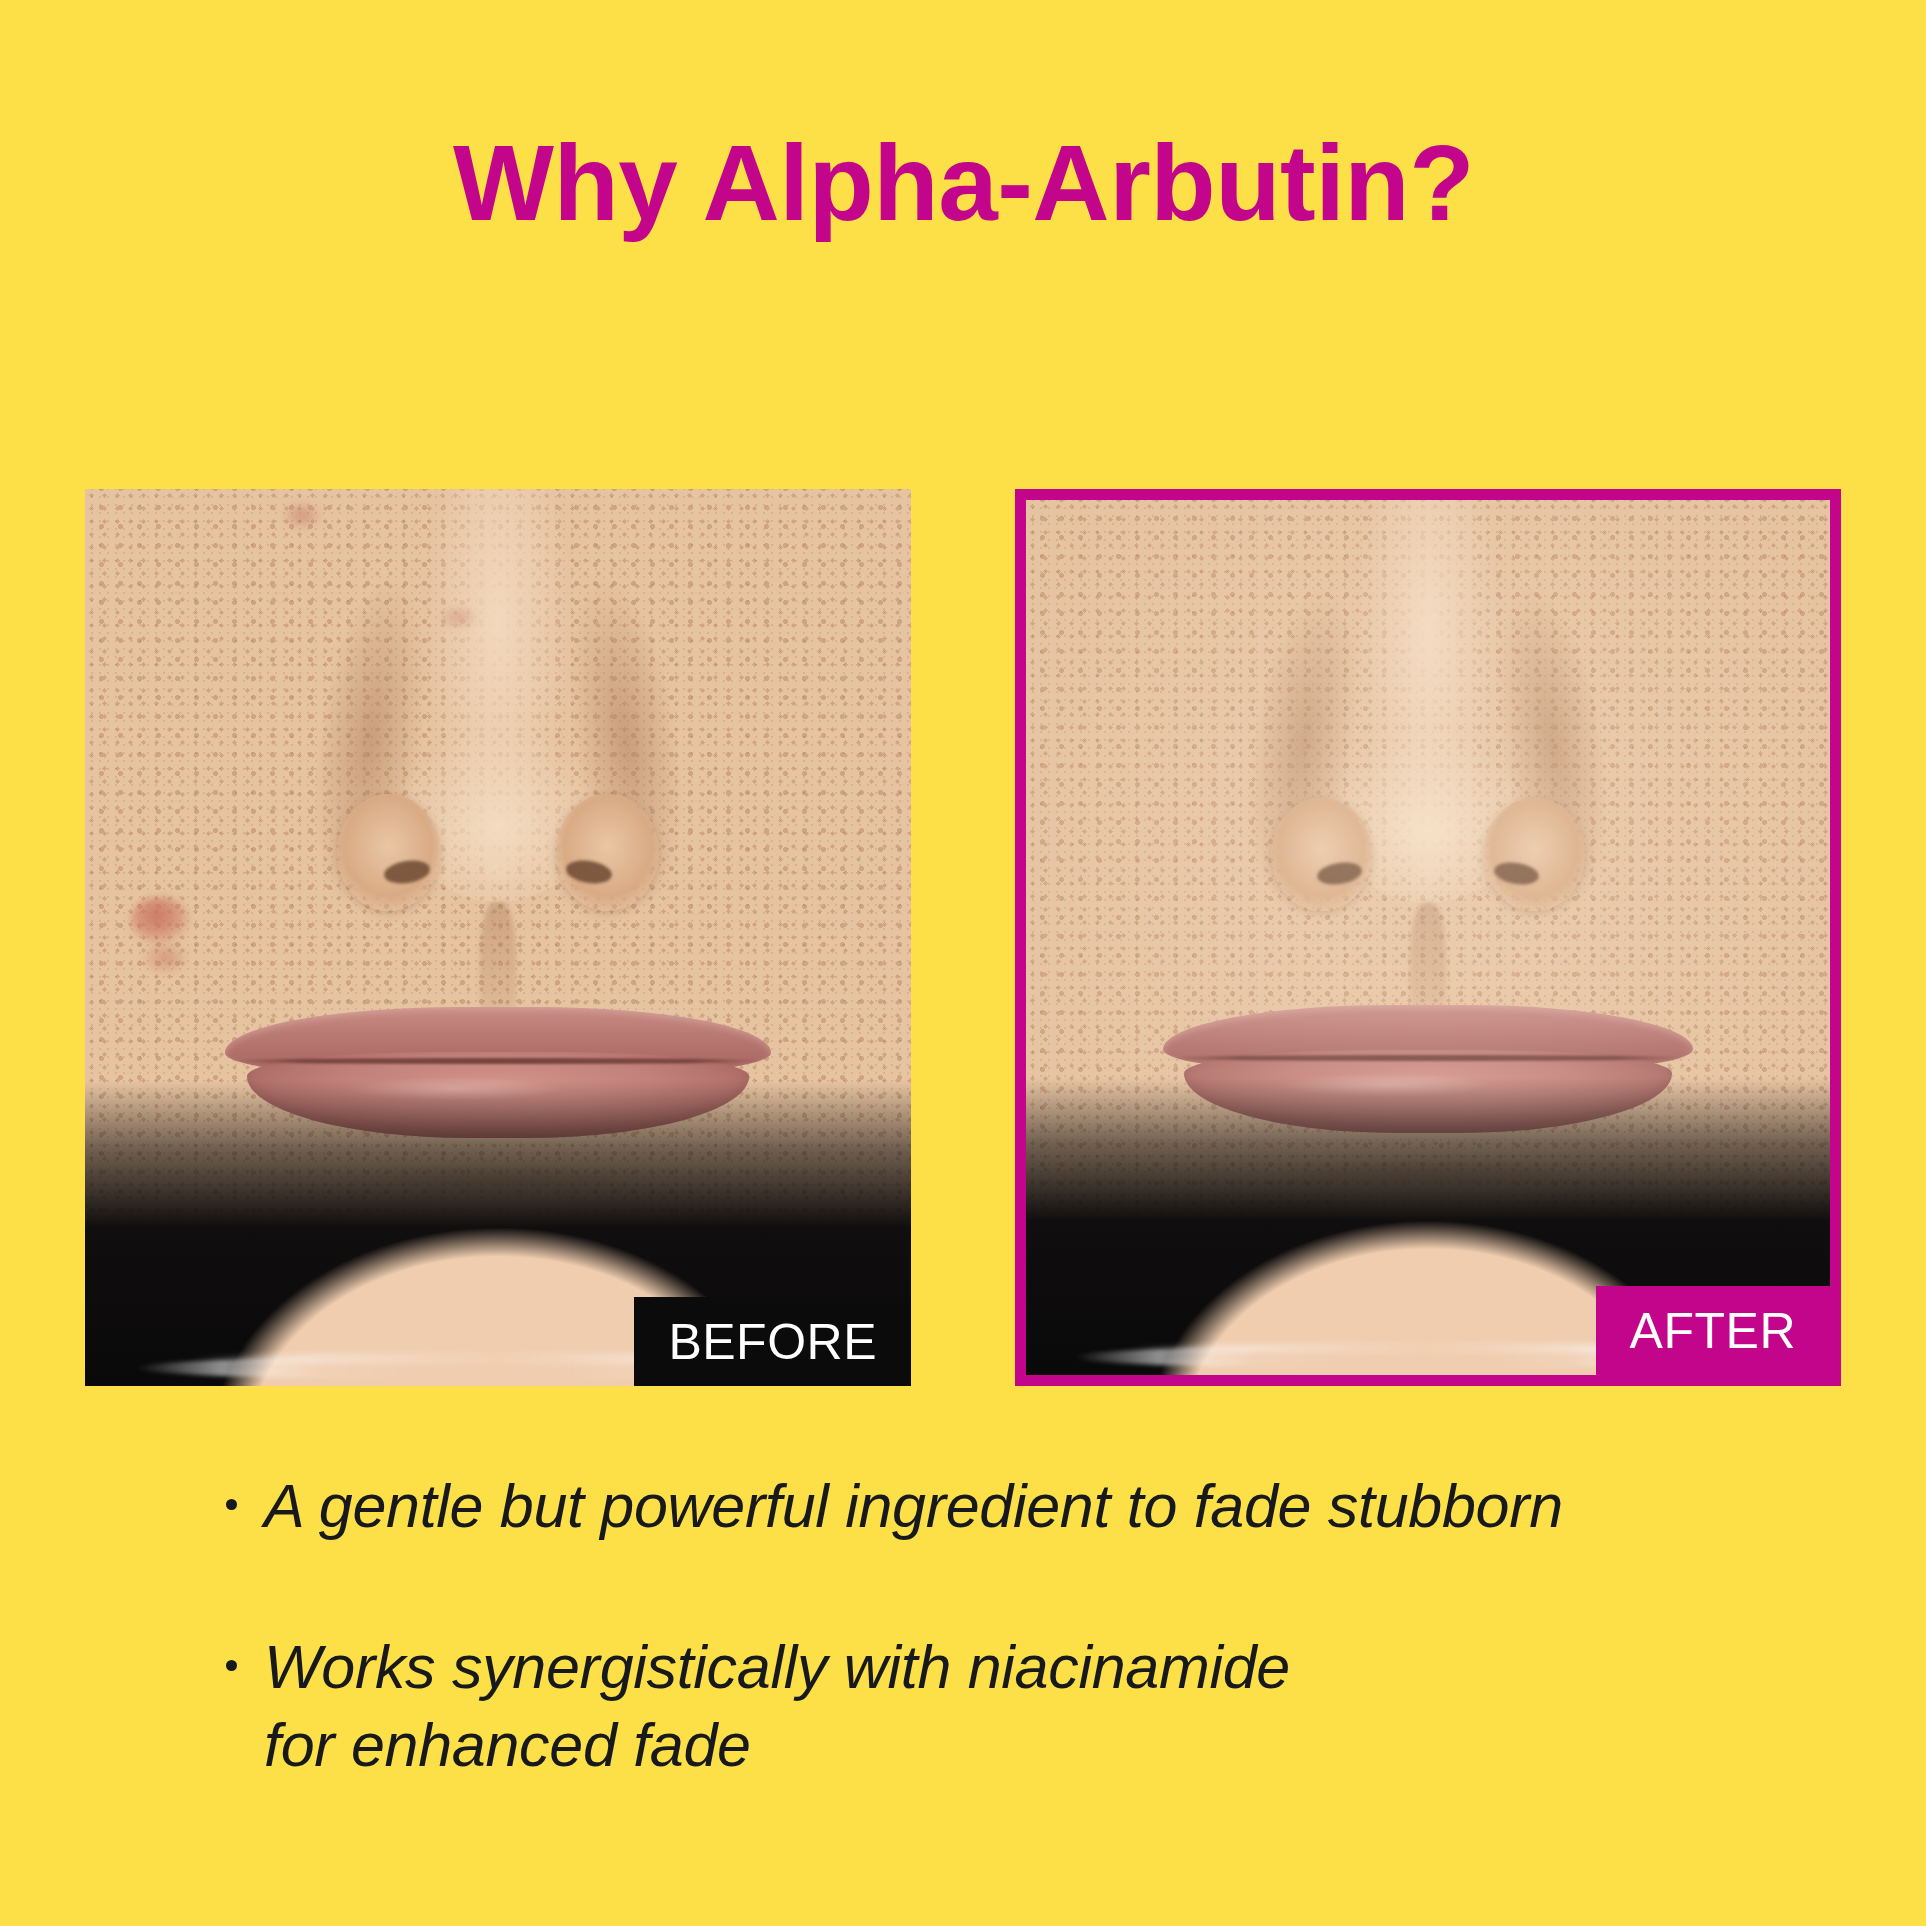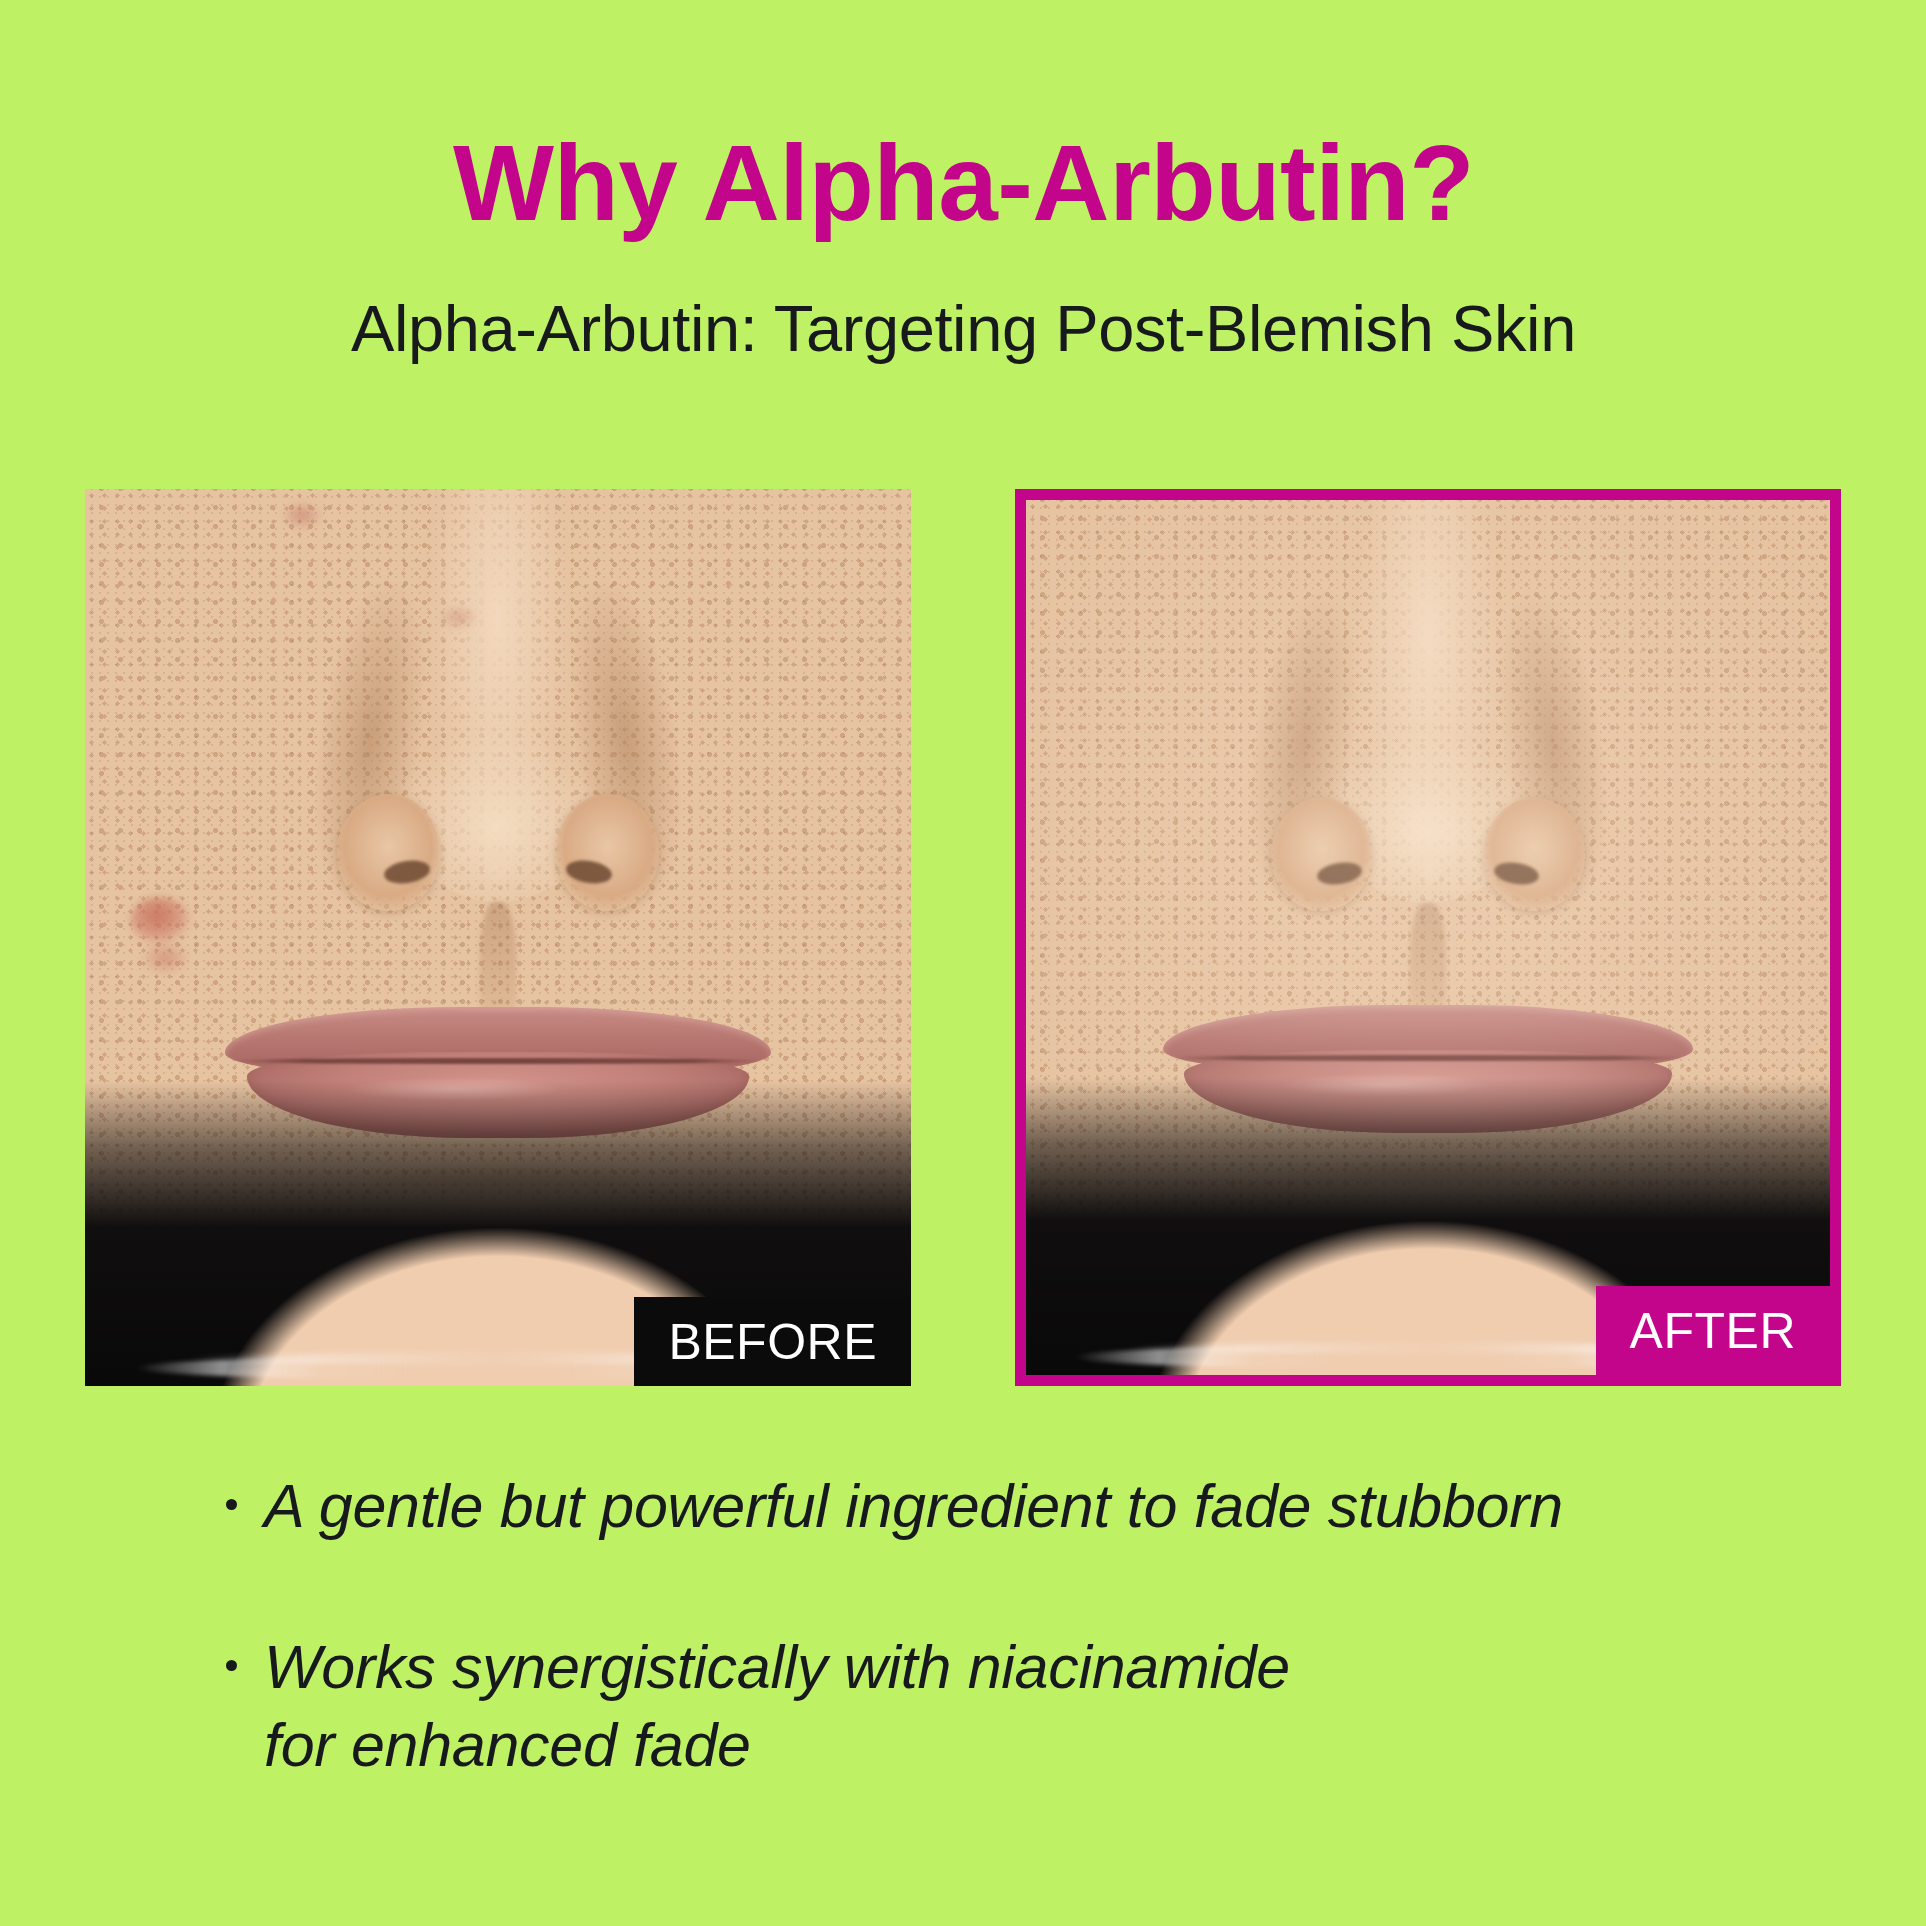--- a/index.html
+++ b/index.html
@@ -16,7 +16,7 @@
     position: relative;
     width: 1927px;
     height: 1927px;
-    background: #bef264;
+    background: #fde047;
   }
 
   

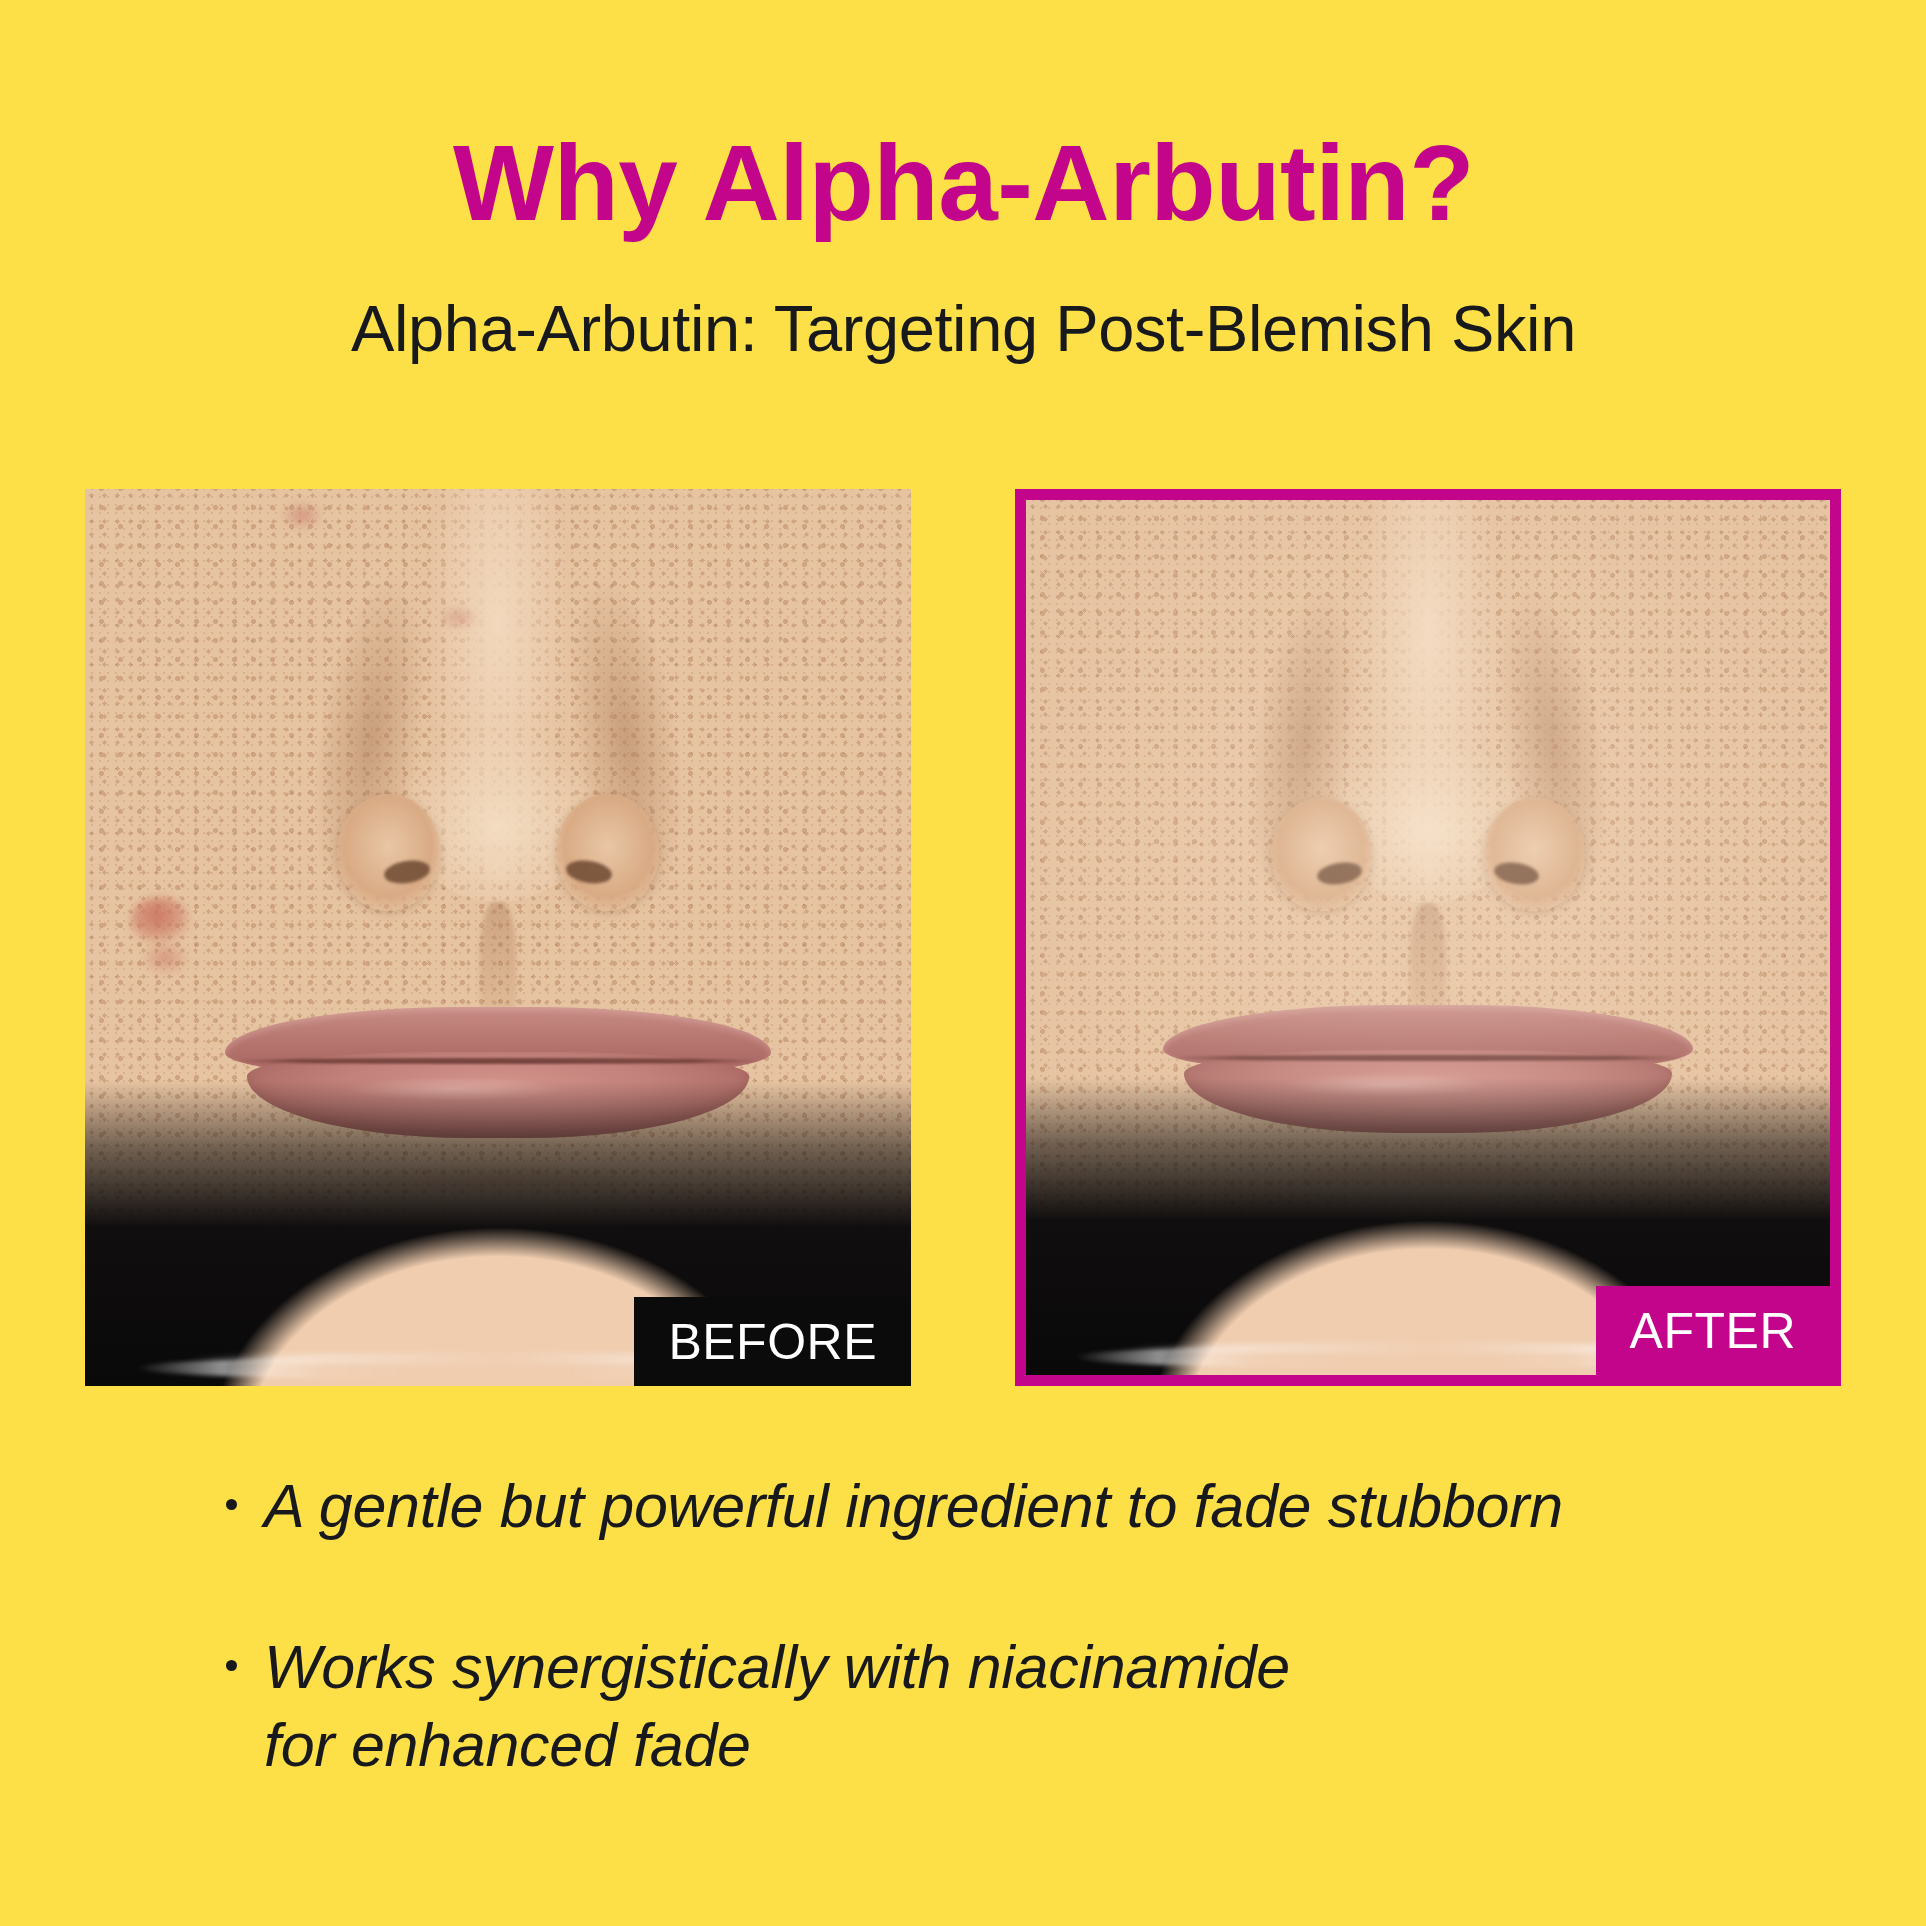--- a/index.html
+++ b/index.html
@@ -392,7 +392,6 @@
 
   <h1 class="headline">Why Alpha-Arbutin?</h1>
 
-  <h2 class="subhead">Alpha-Arbutin: Targeting Post-Blemish Skin</h2>
 
   <div class="compare-row">
 

